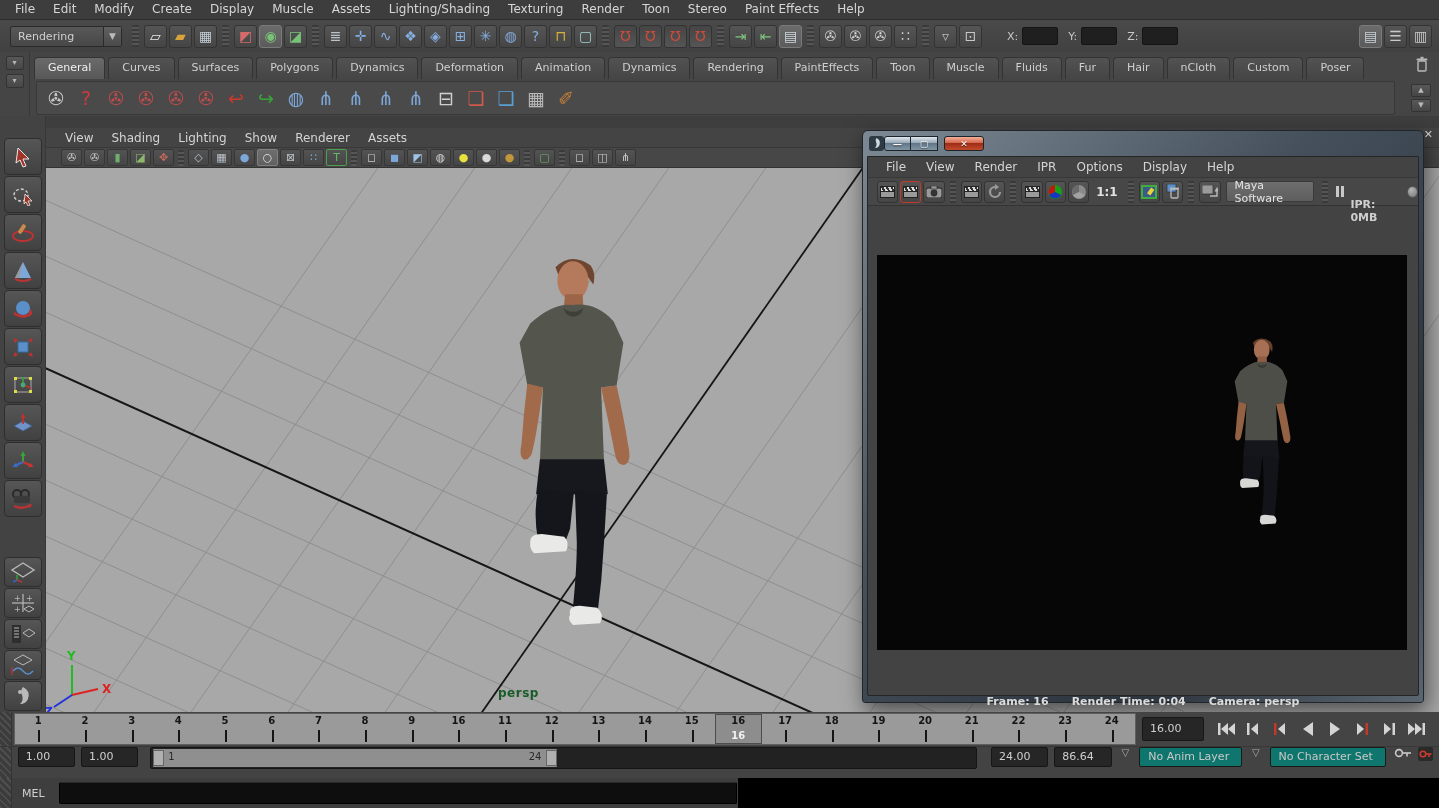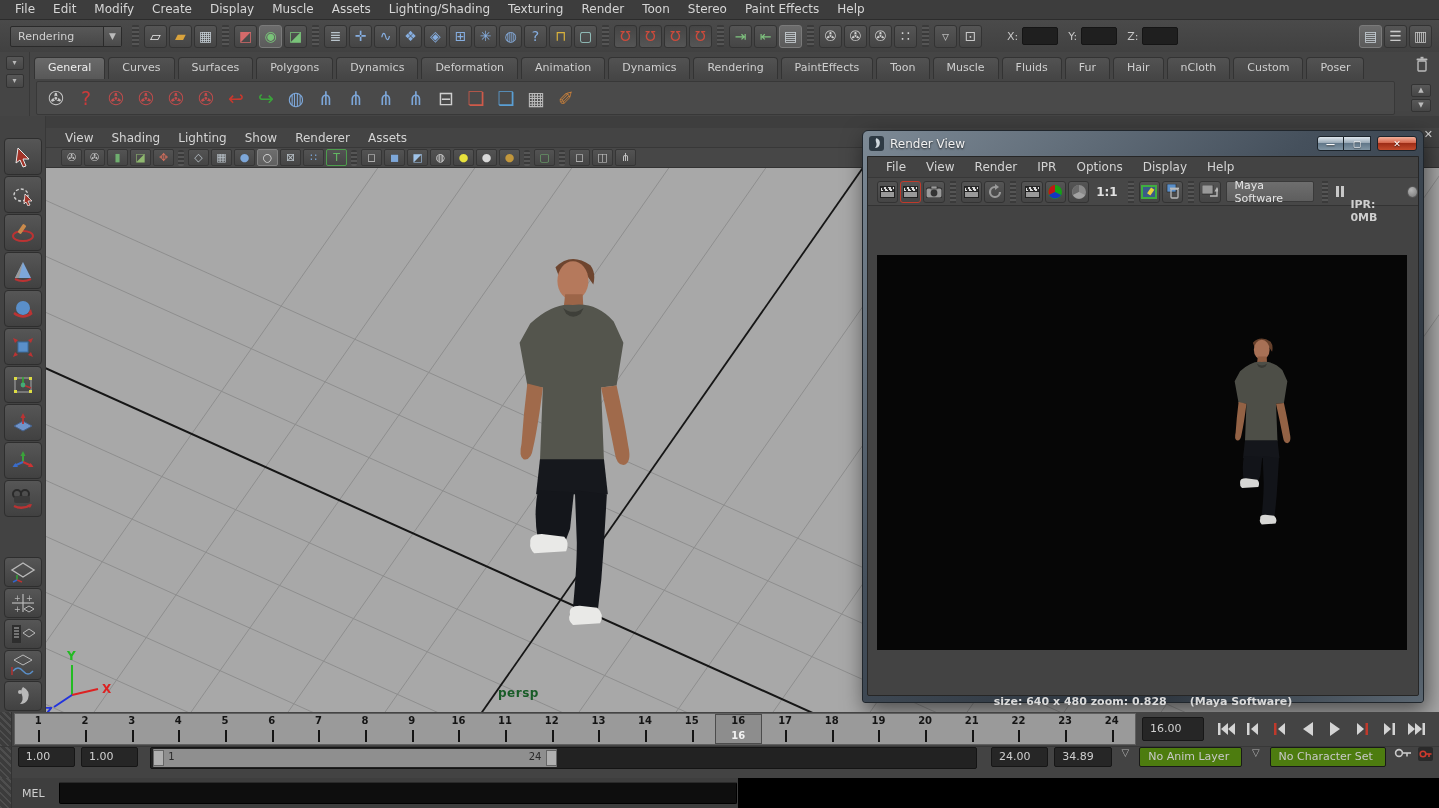--- a/index.html
+++ b/index.html
@@ -523,7 +523,6 @@
         <rect x="0" y="0" width="15" height="15" rx="3" fill="#2e3a44"></rect>
         <path d="M7.5,2 Q12,4 10.5,9 Q9.5,12 6,12 Q8.5,9 7,6 Q6,3.5 7.5,2 Z" fill="#cfd8de"></path>
       </svg>
-    <span id="rv-title">Render View</span>
     <span class="wbtn min">—</span>
     <span class="wbtn max">▢</span>
     <span class="wbtn close">✕</span>

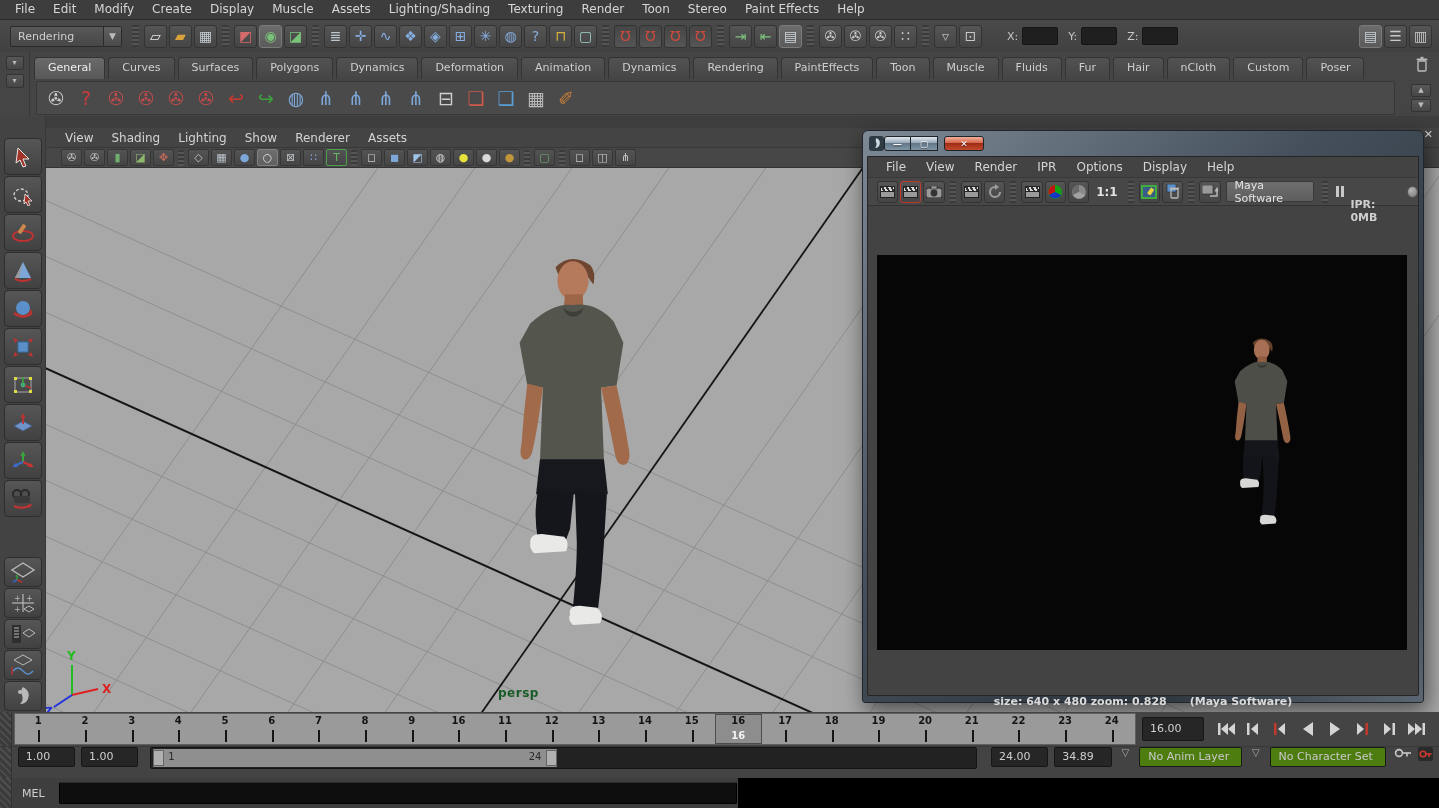--- a/index.html
+++ b/index.html
@@ -619,7 +619,6 @@
     </div>
 
     <div id="rv-status">
-      <div>size: 640 x 480 zoom: 0.828      (Maya Software)</div>
       <div>Frame: 16      Render Time: 0:04      Camera: persp</div>
     </div>
   </div>

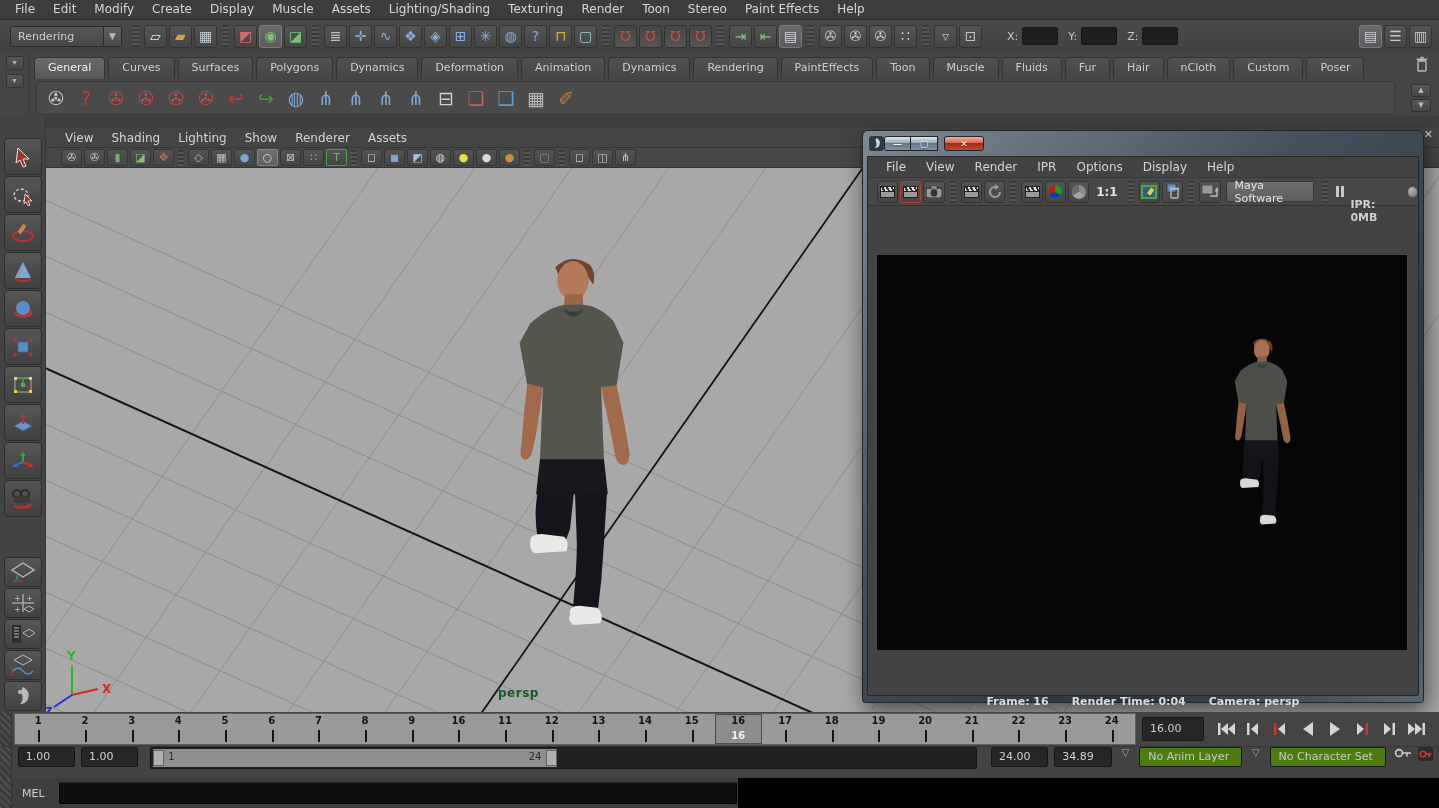--- a/index.html
+++ b/index.html
@@ -724,7 +724,7 @@
     </div>
   </div>
   <div class="rfield" style="margin-left:14px">24.00</div>
-  <div class="rfield">34.89</div>
+  <div class="rfield">86.64</div>
   <span class="ddarrow">▽</span>
   <div class="rsel" style="width:104px">No Anim Layer</div>
   <span class="ddarrow">▽</span>

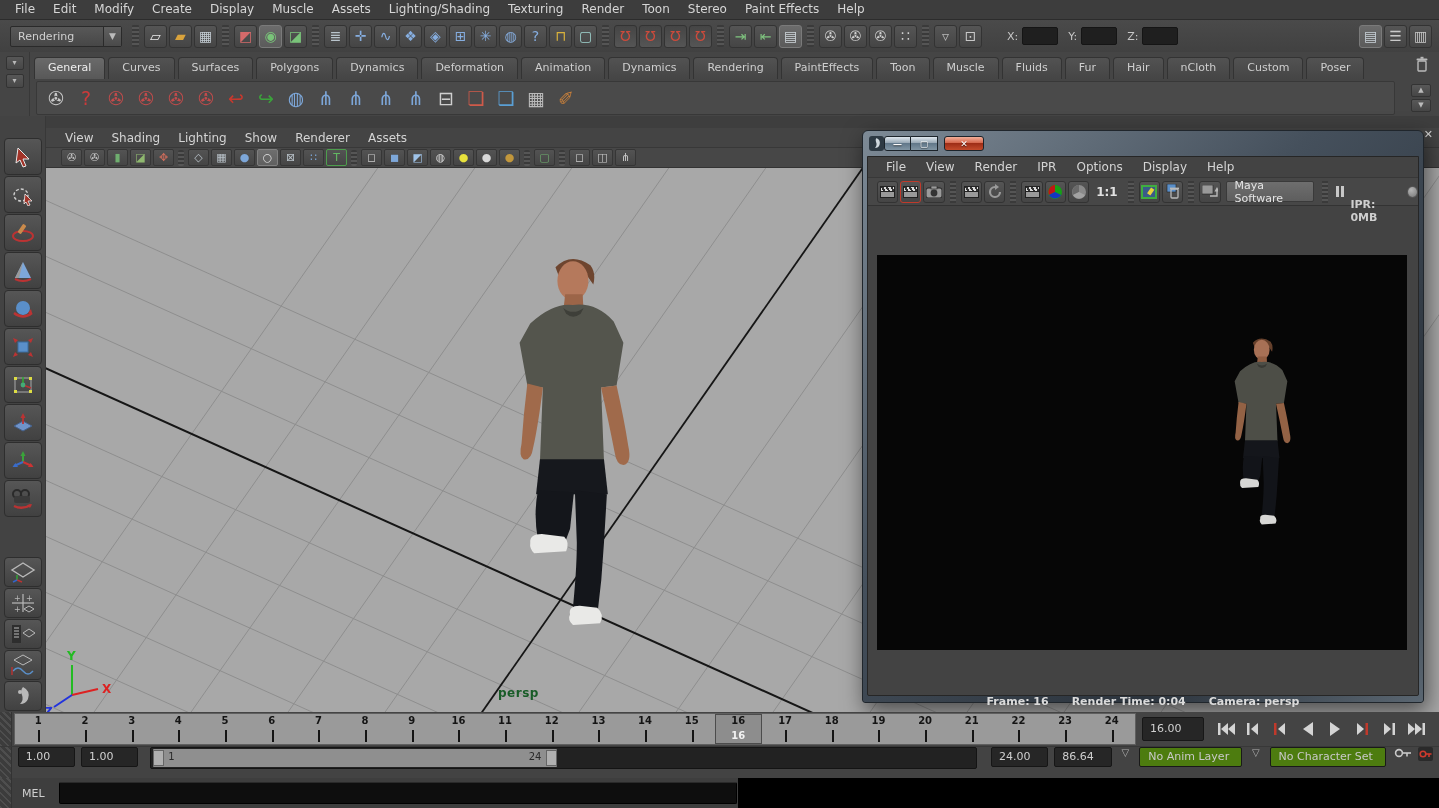--- a/index.html
+++ b/index.html
@@ -129,7 +129,7 @@
   #rbar .n1 { position:absolute; left:15px; top:2px; color:#2a2a2a; font-size:10px; }
   #rbar .n24 { position:absolute; right:16px; top:2px; color:#2a2a2a; font-size:10px; }
   .ddarrow { color:#b0b0b0; font-size:10px; margin-left:10px; }
-  .rsel { height:20px; background:#4d7c0f; border:1px solid #191919; border-radius:2px; color:#c9c9c9; font-size:11px;
+  .rsel { height:20px; background:#0f766e; border:1px solid #191919; border-radius:2px; color:#c9c9c9; font-size:11px;
     line-height:18px; padding:0 8px; margin-left:10px; white-space:nowrap; }
 
   

